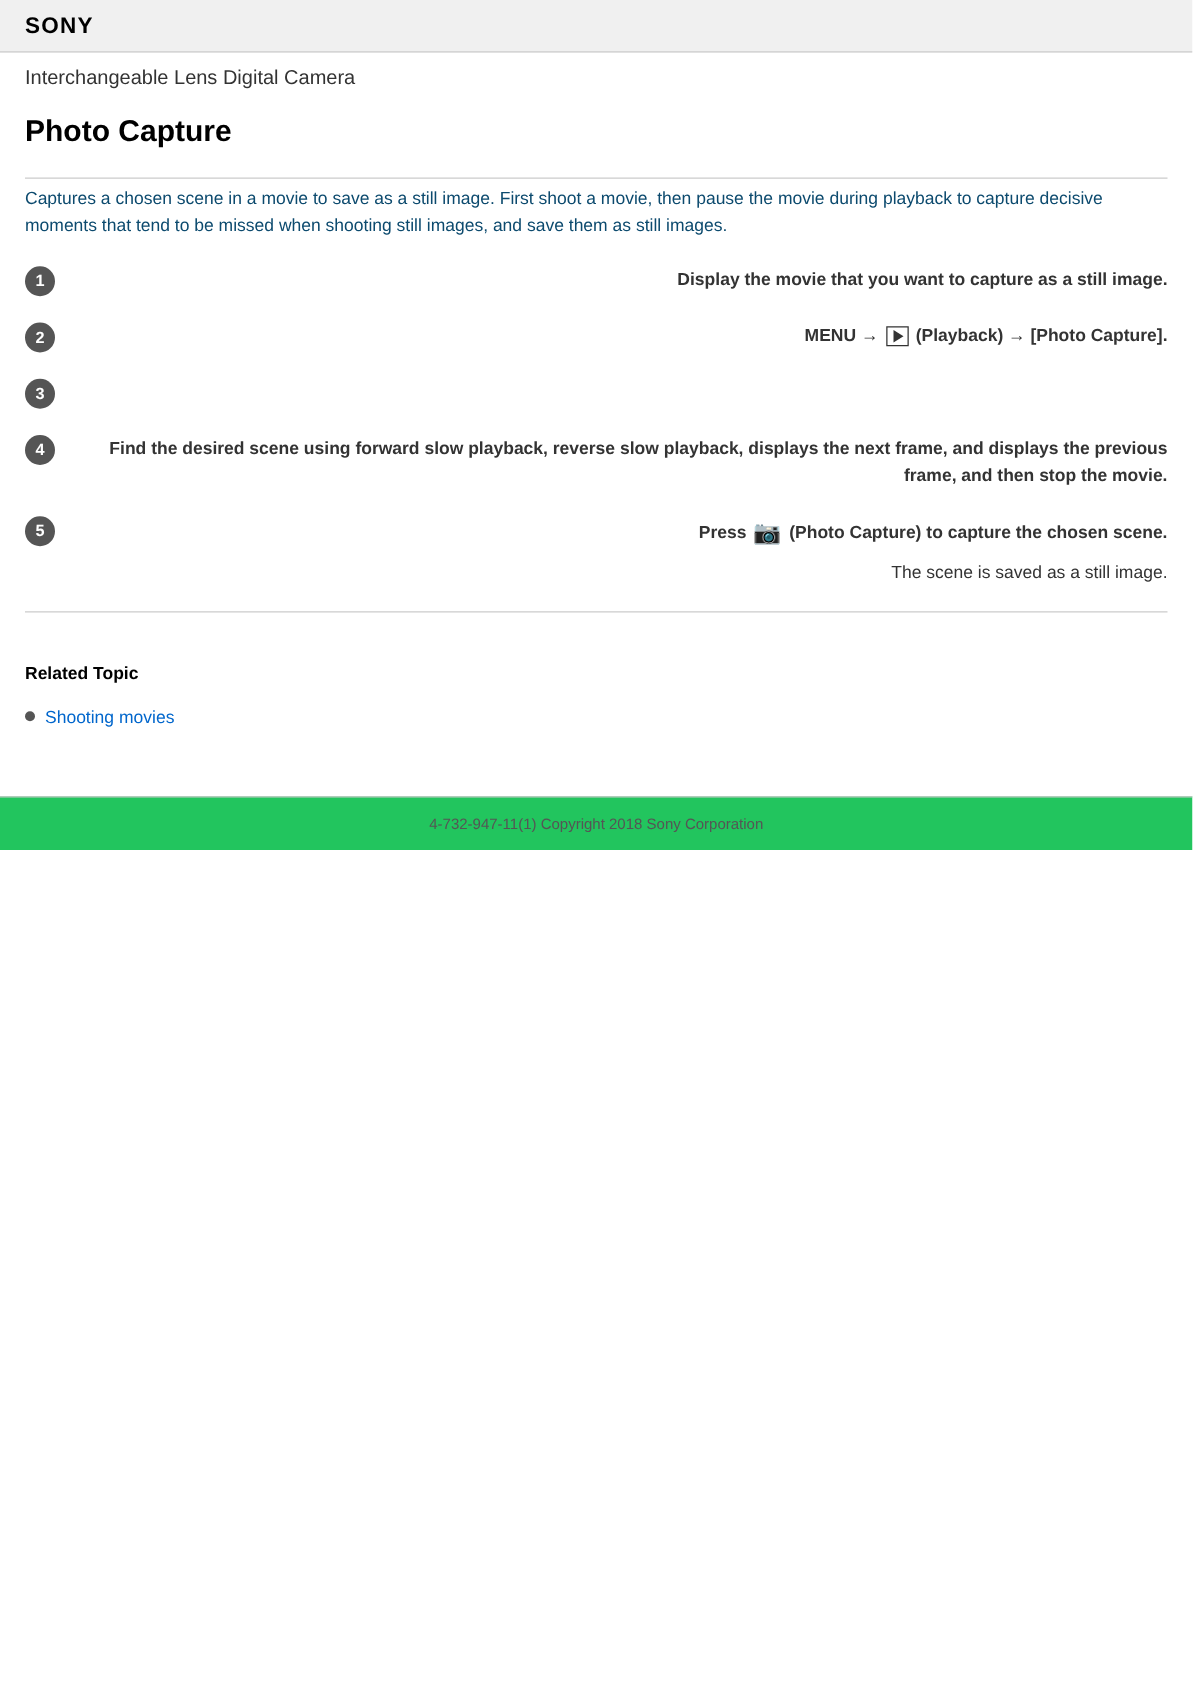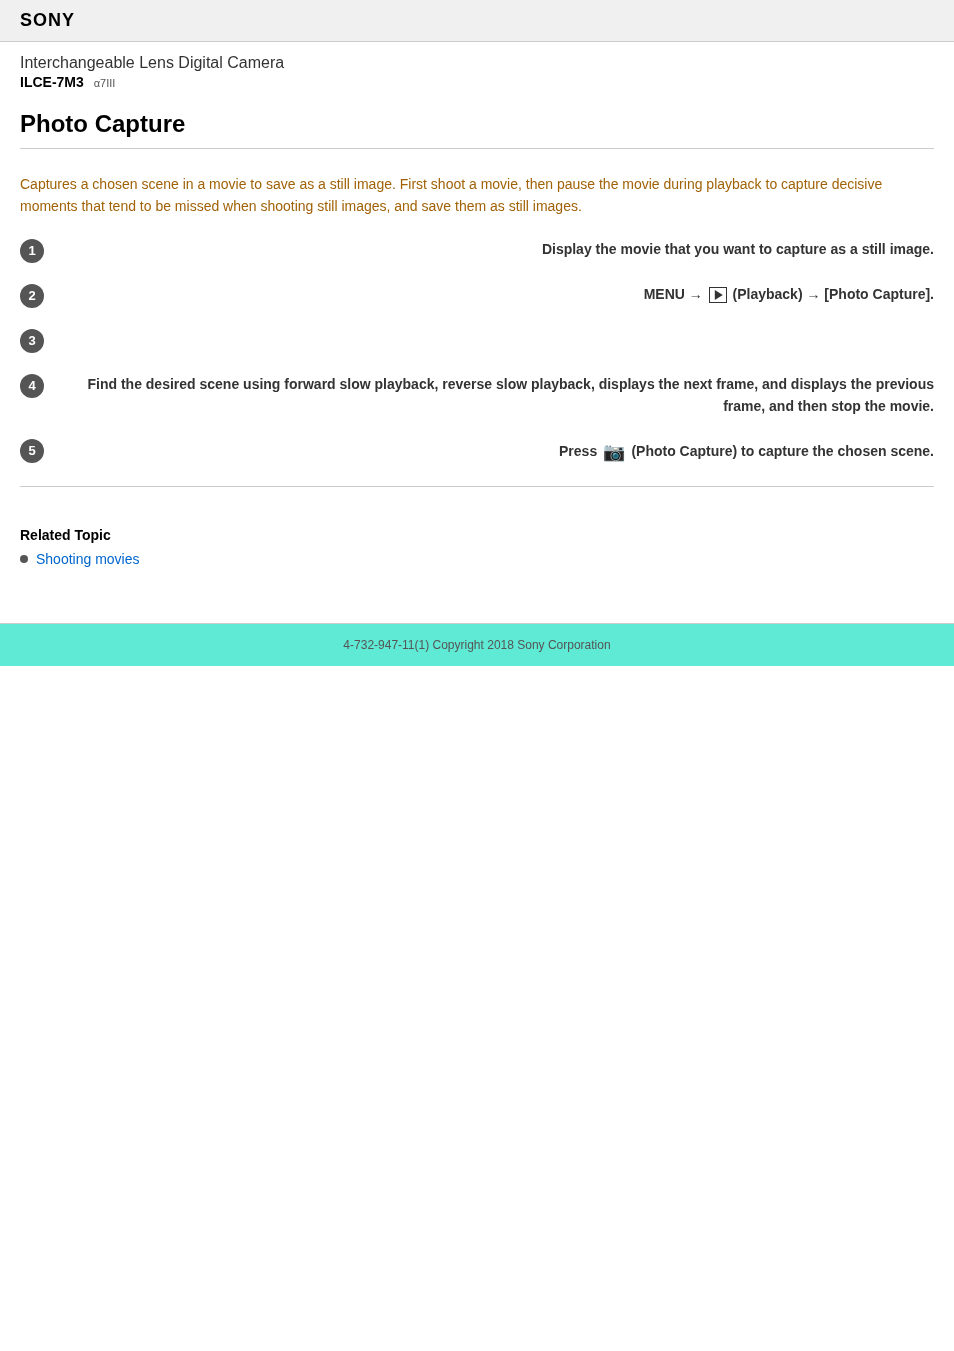--- a/index.html
+++ b/index.html
@@ -230,10 +230,6 @@
 
 <div class="device-info">
   <div class="device-type">Interchangeable Lens Digital Camera</div>
-  <div class="device-model">
-    <span>ILCE-7M3</span>
-    <span class="model-sub">α7III</span>
-  </div>
 </div>
 
 <div class="main-content">

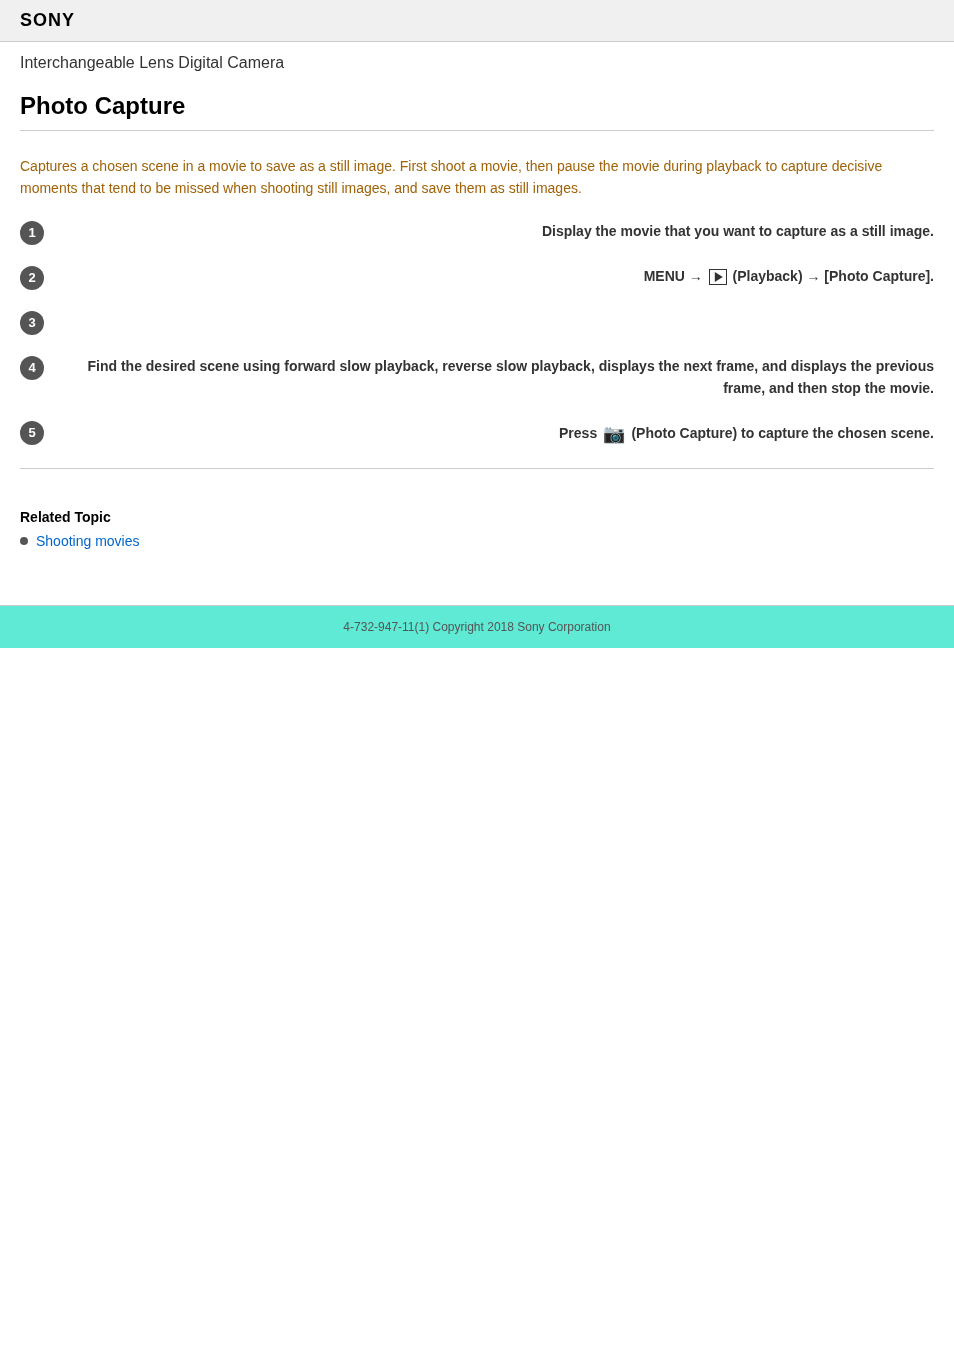--- a/index.html
+++ b/index.html
@@ -70,8 +70,8 @@
       font-size: 24px;
       font-weight: bold;
       color: #000;
-      margin-bottom: 24px;
-      padding-bottom: 10px;
+      margin-bottom: 4px;
+      padding-bottom: 22px;
       border-bottom: 1px solid #ccc;
     }
 

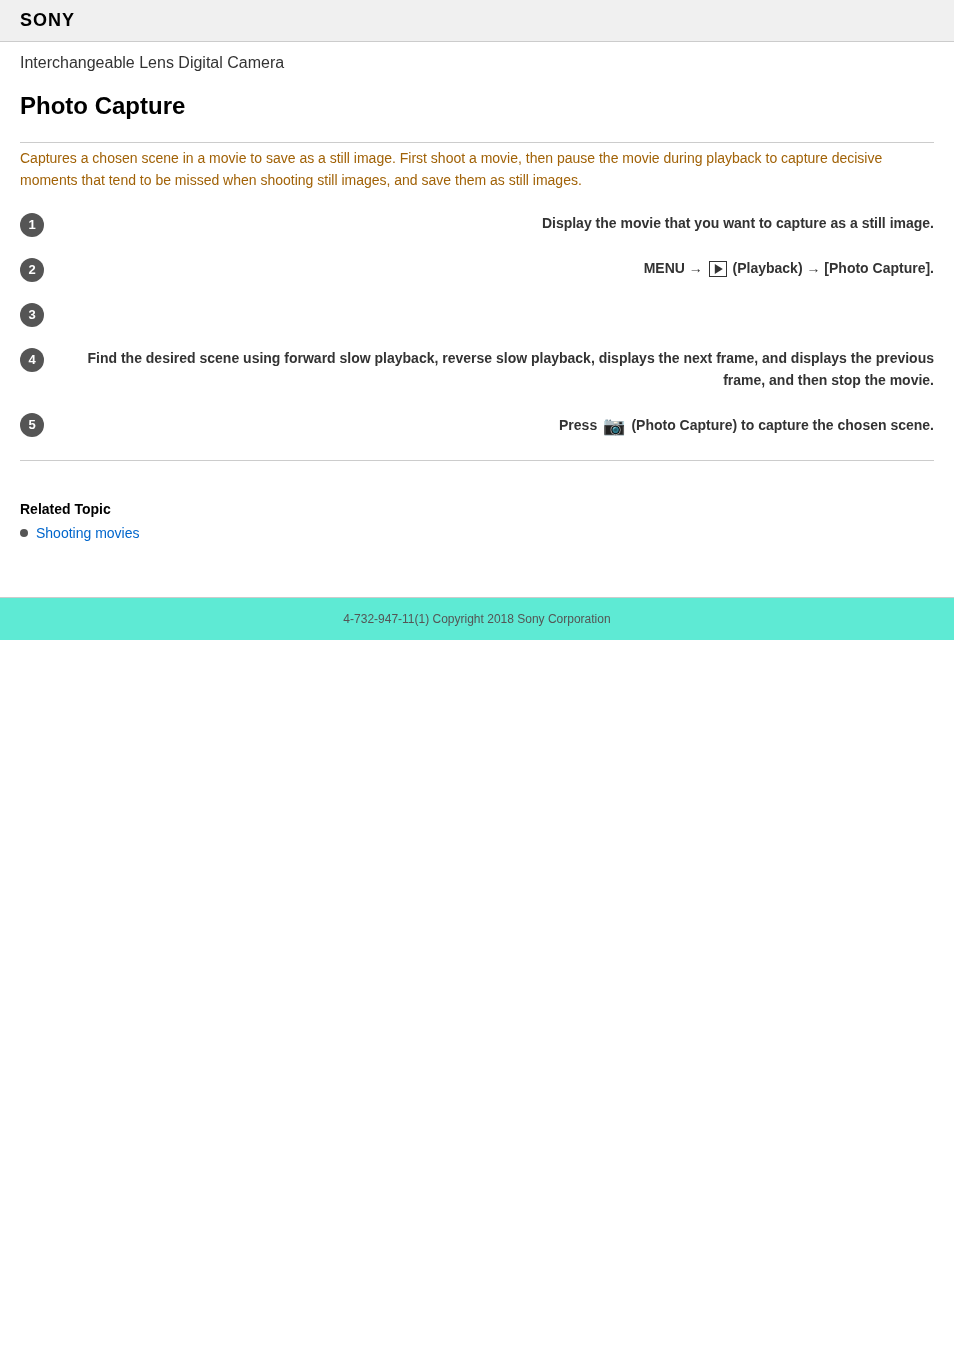--- a/index.html
+++ b/index.html
@@ -77,7 +77,7 @@
 
     .intro-text {
       font-size: 14px;
-      color: #a16207;
+      color: #0c4a6e;
       line-height: 1.6;
       margin-bottom: 20px;
     }

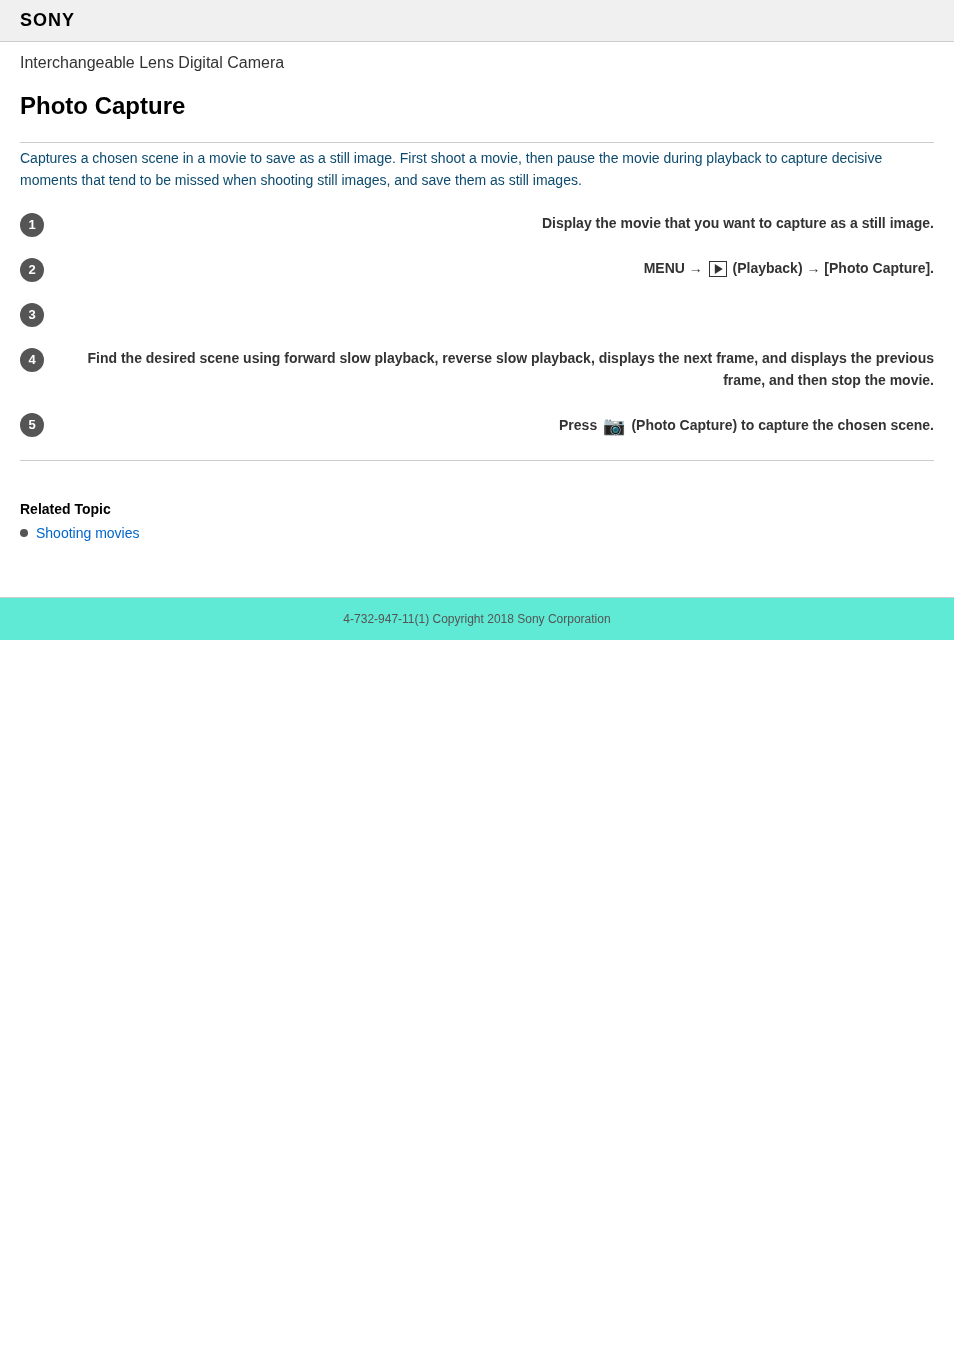--- a/index.html
+++ b/index.html
@@ -276,6 +276,7 @@
           <span class="photo-capture-icon">📷</span>
           (Photo Capture) to capture the chosen scene.
         </strong>
+        <div class="step-sub-text">The scene is saved as a still image.</div>
       </div>
     </div>
 

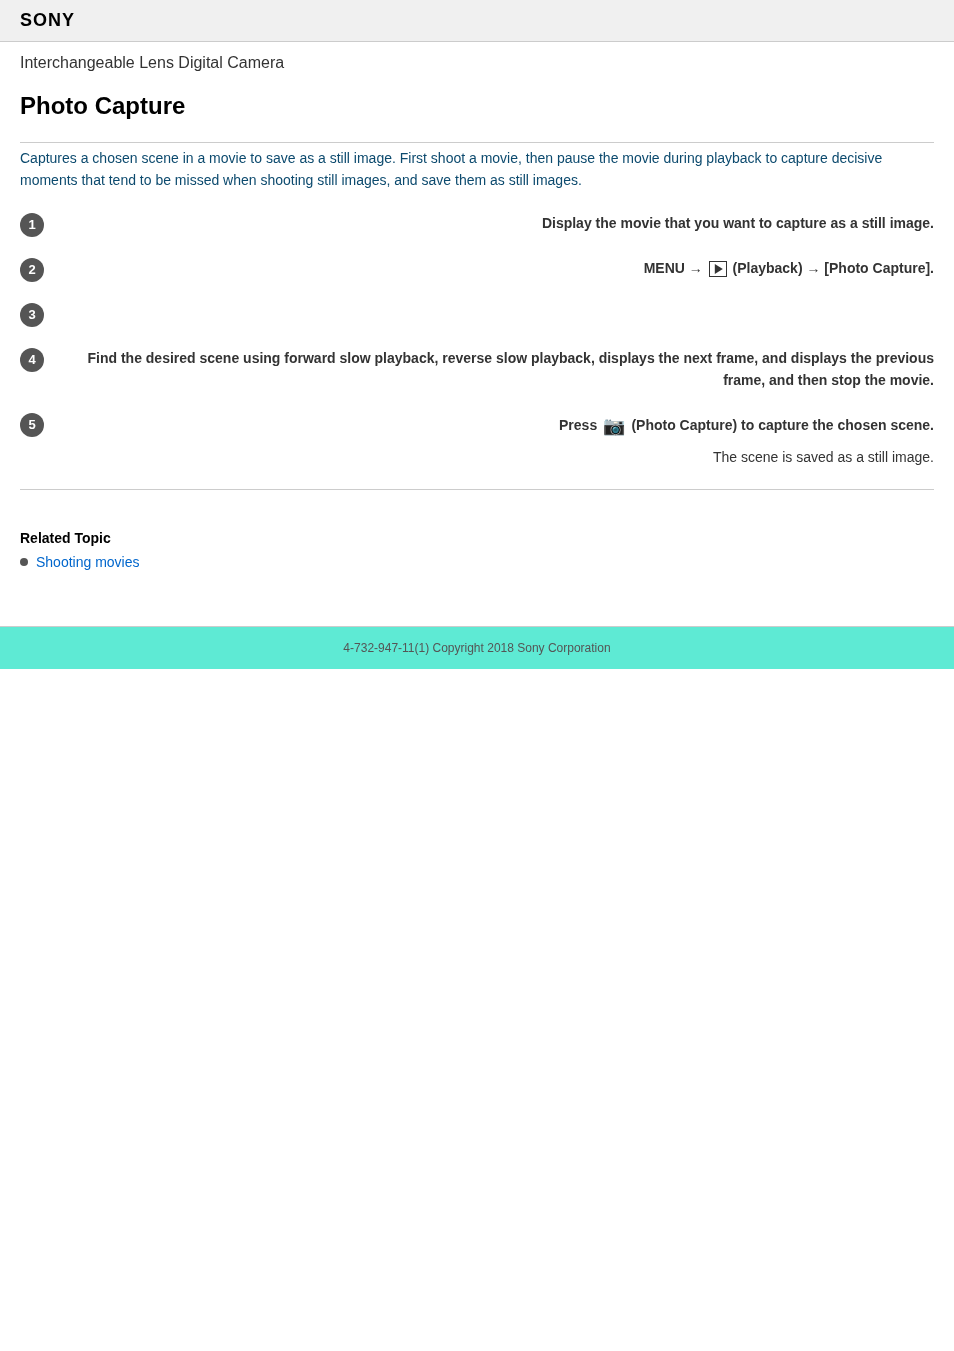--- a/index.html
+++ b/index.html
@@ -179,7 +179,7 @@
       font-size: 14px;
       font-weight: bold;
       color: #000;
-      margin-bottom: 8px;
+      margin-bottom: 19px;
     }
 
     .related-topic-list {

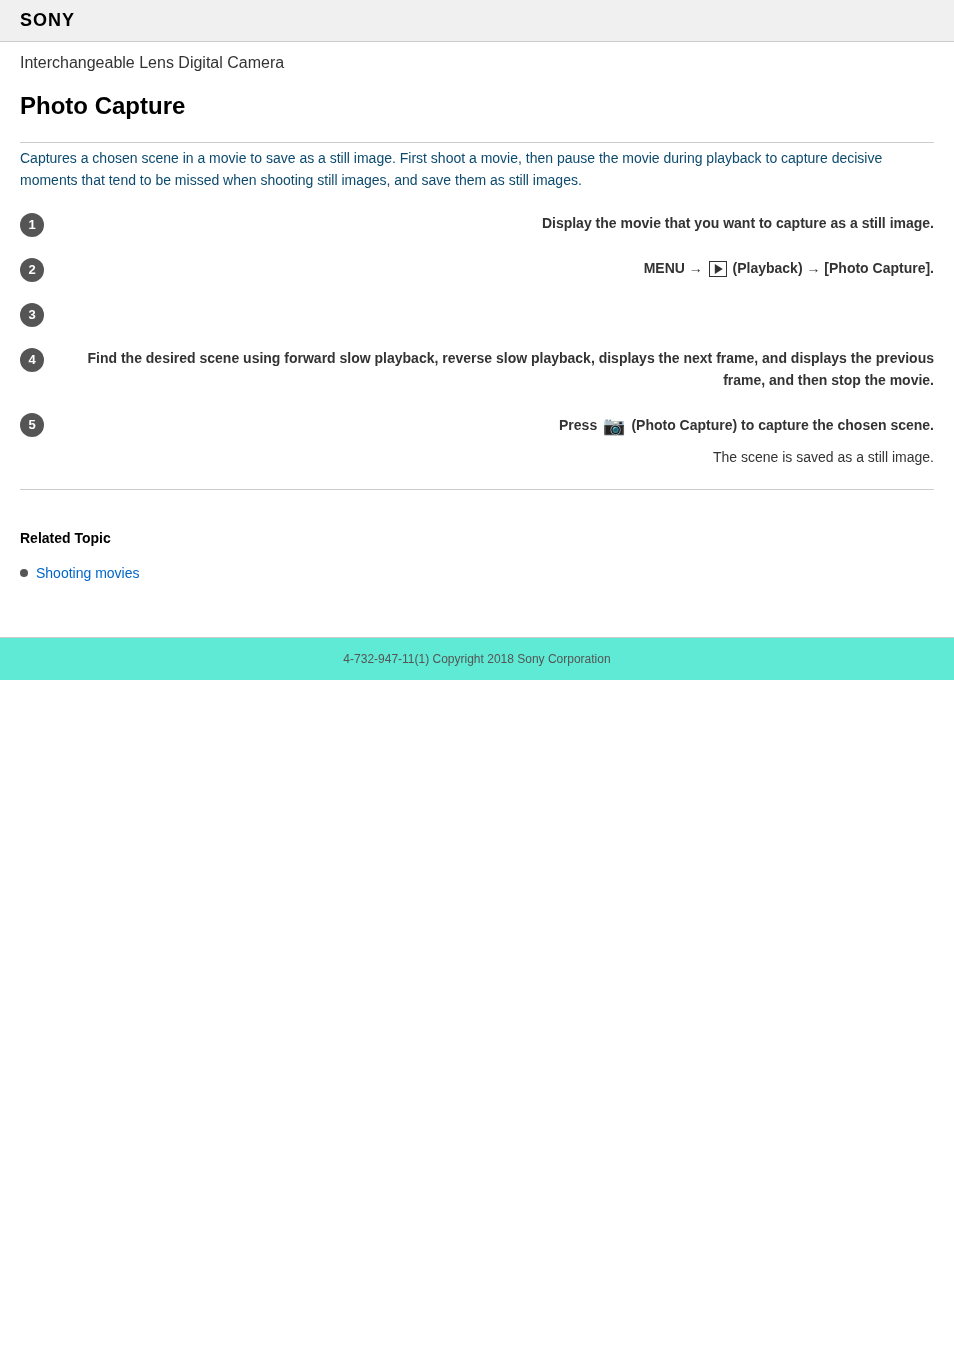--- a/index.html
+++ b/index.html
@@ -212,7 +212,7 @@
 
     
     .footer {
-      background: #5eead4;
+      background: #22c55e;
       border-top: 1px solid #ccc;
       text-align: center;
       padding: 14px 20px;

